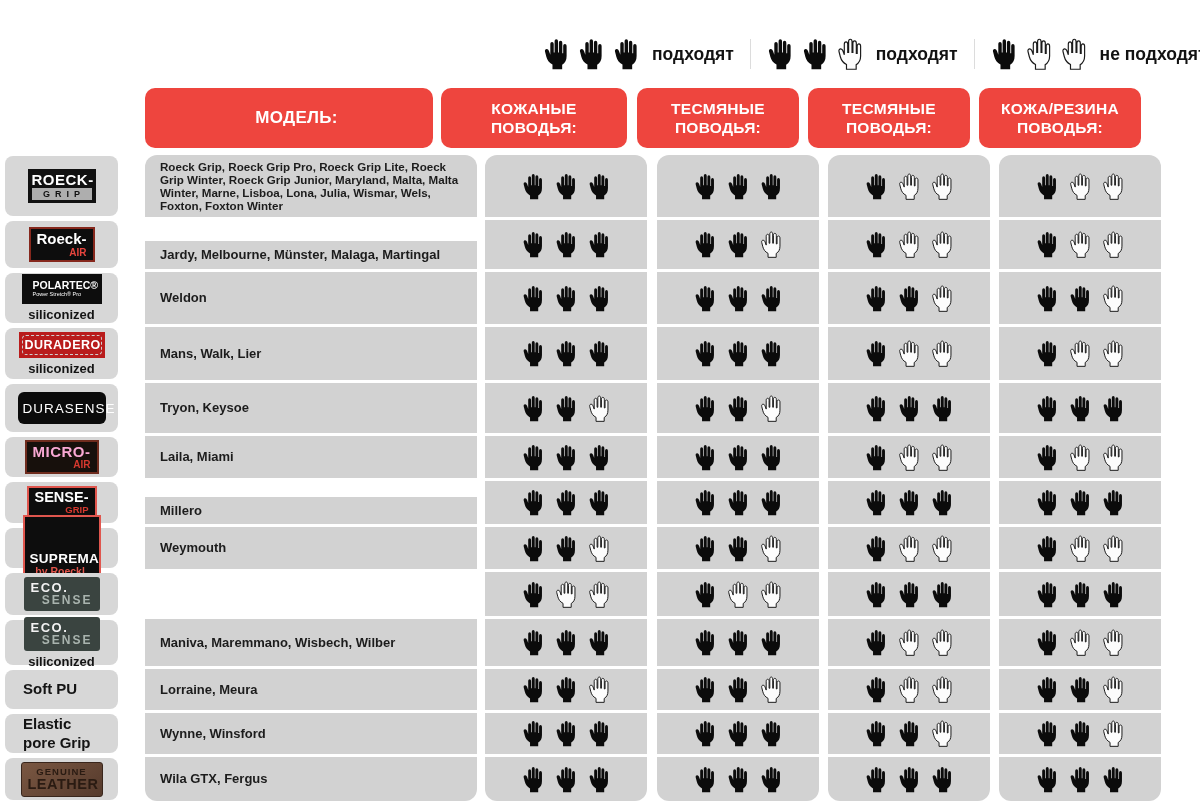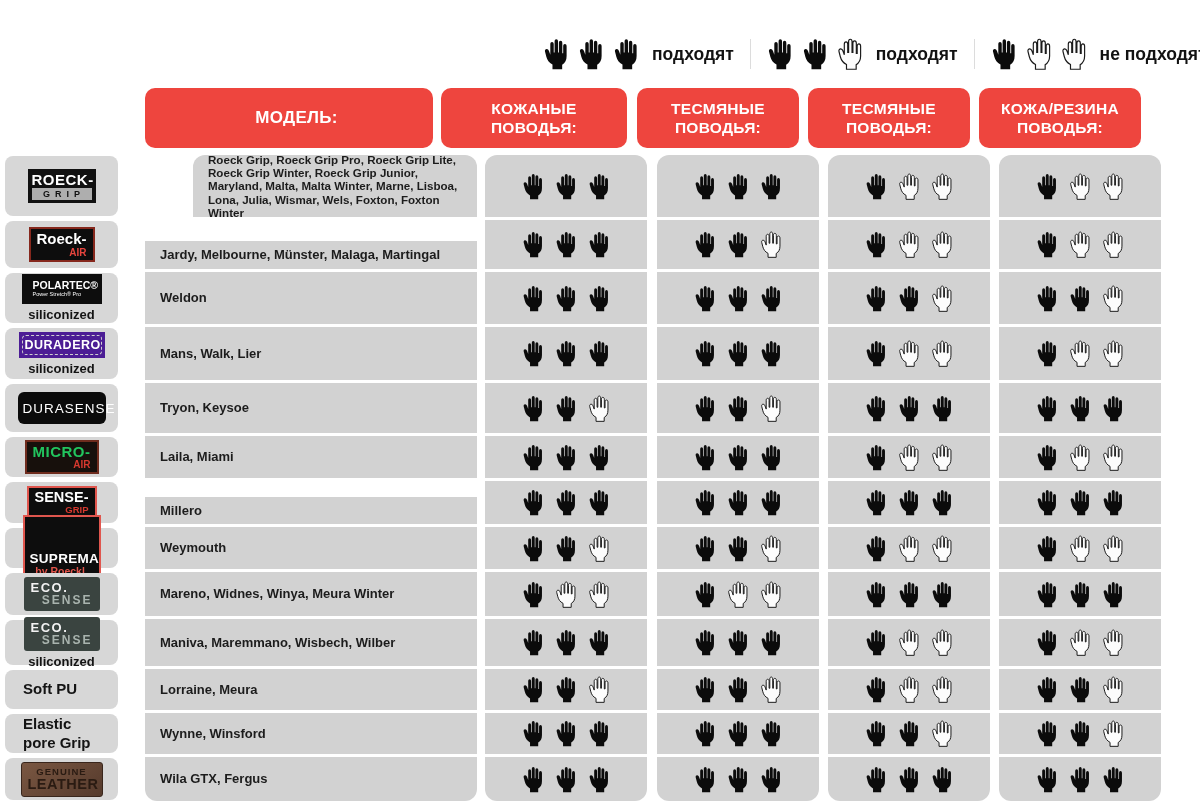--- a/index.html
+++ b/index.html
@@ -32,7 +32,7 @@
   .cell{background:#d2d2d2;}
   .model-cell{grid-column:3;display:flex;align-items:center;padding:2px 10px 2px 15px;
     font-weight:700;font-size:13px;color:#1c1c1c;line-height:1.18;}
-  .model-sm{font-size:11.6px;line-height:1.14;margin-left:48px;}
+  .model-sm{font-size:11.6px;line-height:1.14;}
   .rating-cell{display:flex;align-items:center;justify-content:center;gap:11px;}
   .first-row{border-radius:12px 12px 0 0;}
   .last-row{border-radius:0 0 12px 12px;}

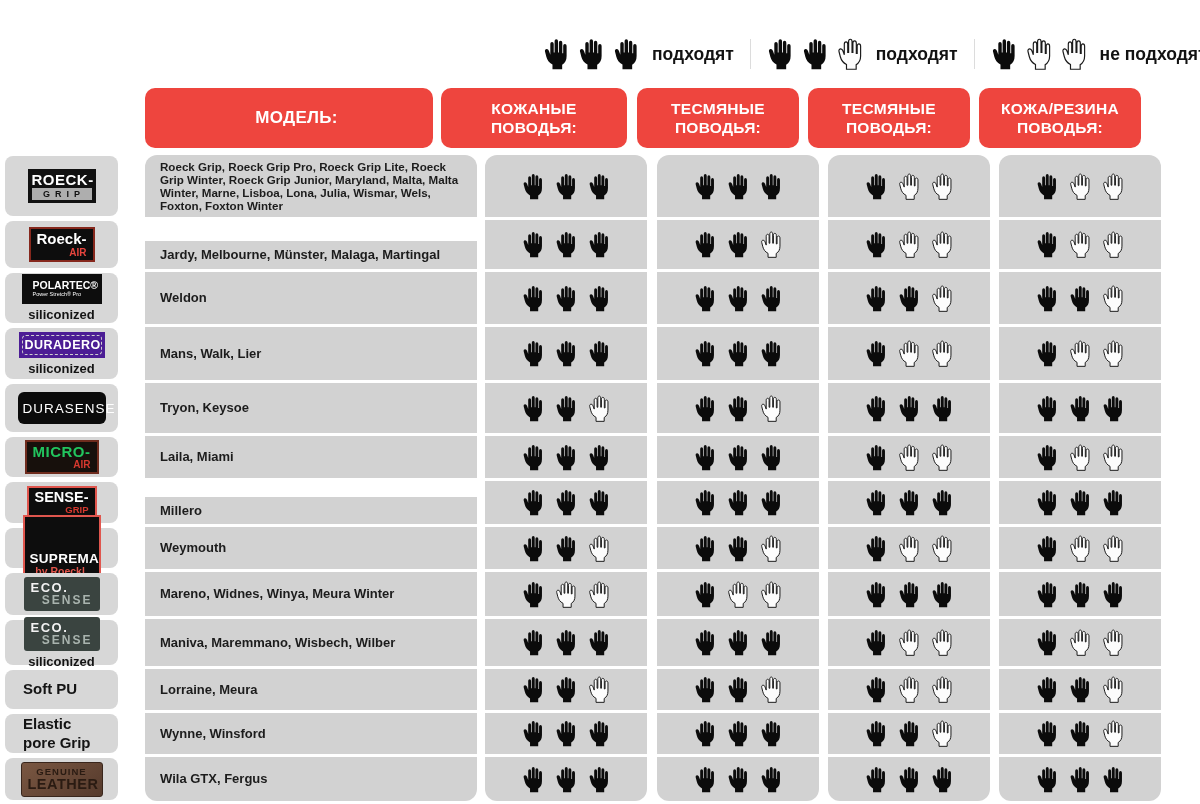--- a/index.html
+++ b/index.html
@@ -56,7 +56,7 @@
   .lg-polartec{background:#0d0d0d;display:flex;align-items:center;gap:5px;padding:6px 6px;width:80px;}
   .pt-name{color:#fff;font-weight:700;font-size:10.5px;line-height:11px;}
   .pt-sub{color:#fff;font-size:5.5px;line-height:7px;}
-  .lg-duradero{background:#4c1d95;padding:3px;width:86px;}
+  .lg-duradero{background:#b91c1c;padding:3px;width:86px;}
   .du-inner{border:1px dashed #cfcfcf;border-radius:4px;display:block;padding:2px 2px;
     color:#fff;font-weight:700;font-size:12.5px;text-align:center;letter-spacing:.5px;}
   .lg-durasense{background:#0b0b0b;border-radius:6px;padding:7px 5px;width:88px;text-align:center;}

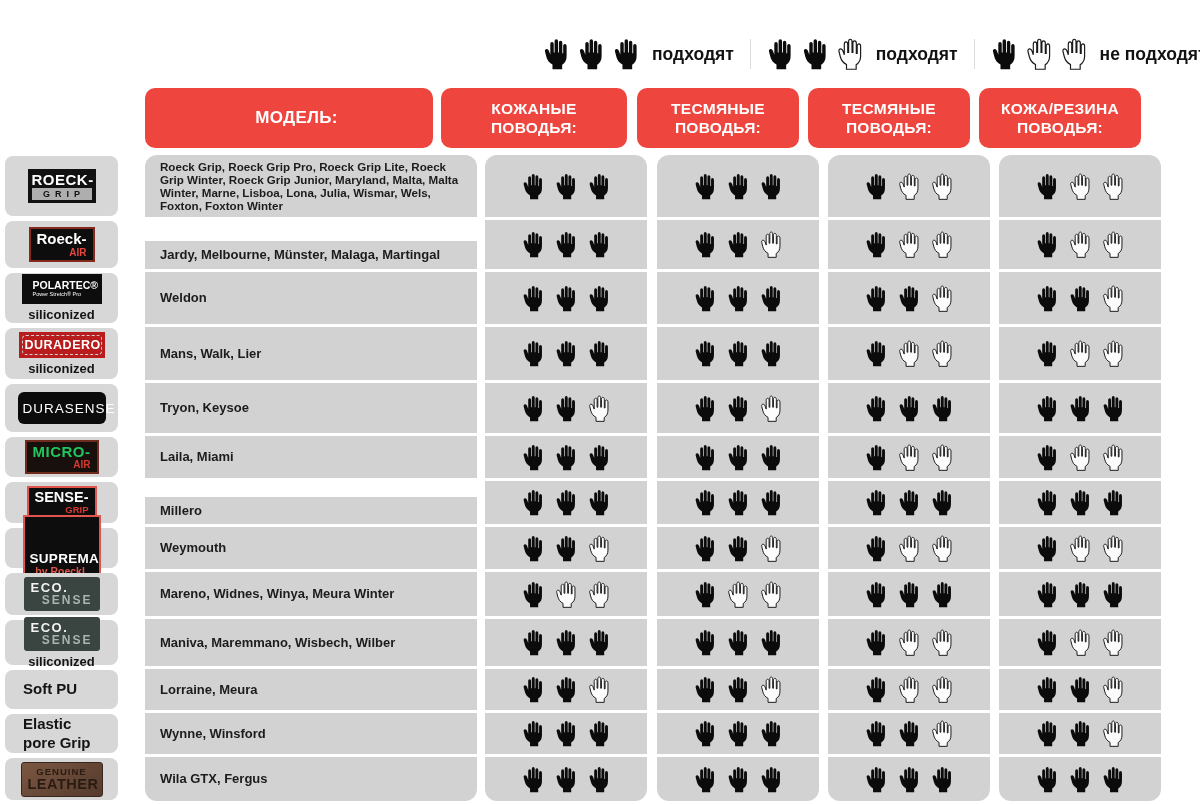--- a/index.html
+++ b/index.html
@@ -62,7 +62,7 @@
   .lg-durasense{background:#0b0b0b;border-radius:6px;padding:7px 5px;width:88px;text-align:center;}
   .ds-name{color:#fff;font-weight:400;font-size:13.5px;letter-spacing:1px;}
   .lg-micro{background:#17100c;border:2px solid #6f2c1e;padding:2px 6px;width:74px;}
-  .mi-top{color:#22c55e;font-weight:800;font-size:15px;letter-spacing:.5px;line-height:16px;}
+  .mi-top{color:#f9a8d4;font-weight:800;font-size:15px;letter-spacing:.5px;line-height:16px;}
   .mi-air{color:#d6392f;font-weight:700;font-size:10px;text-align:right;line-height:10px;}
   .lg-sense{background:#0d0d0d;border:2px solid #e0564e;padding:2px 6px;width:70px;}
   .se-top{color:#fff;font-weight:800;font-size:14.5px;line-height:15px;}

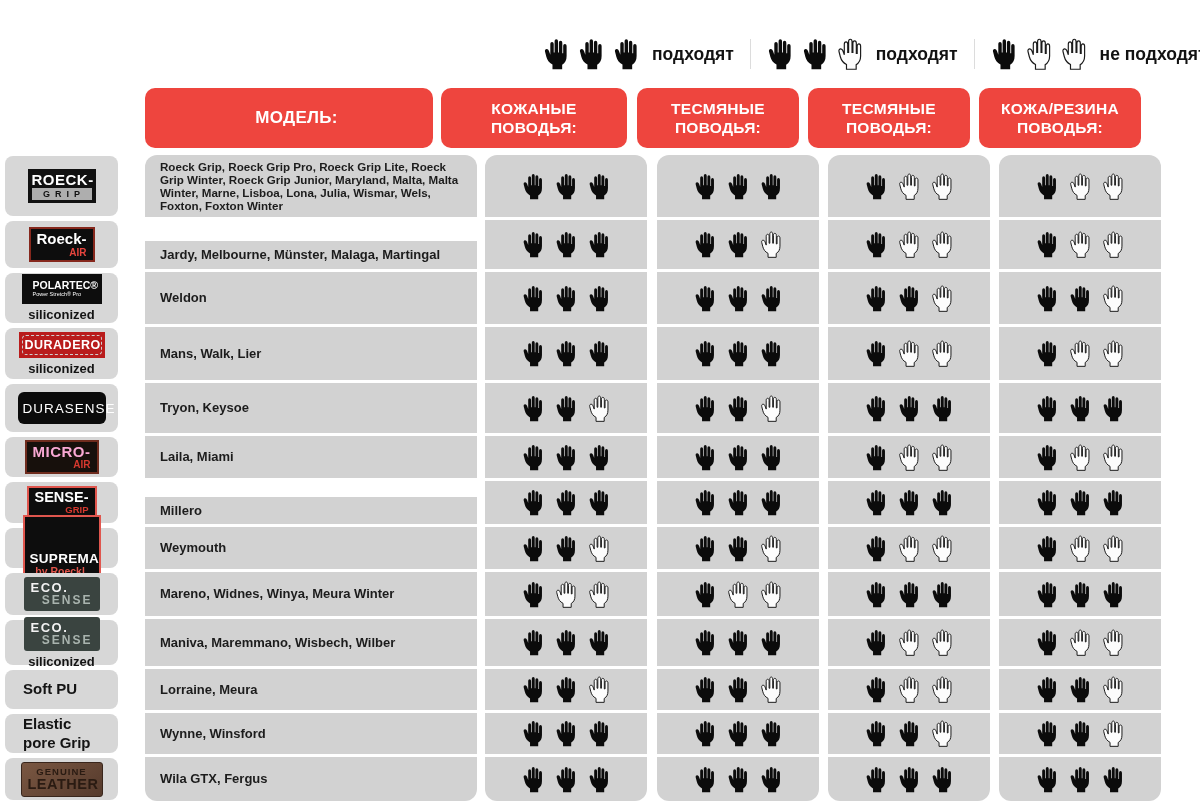--- a/index.html
+++ b/index.html
@@ -616,7 +616,6 @@
         <use href="#handpath"></use>
       </svg>
     </div>
-    <div class="cell model-cell" style="grid-row: 9;">Mareno, Widnes, Winya, Meura Winter</div>
     <div class="cell rating-cell" style="grid-area: 9 / 5;">
       <svg viewBox="0 0 33 41" class="hand filled">
         <use href="#handpath"></use>

